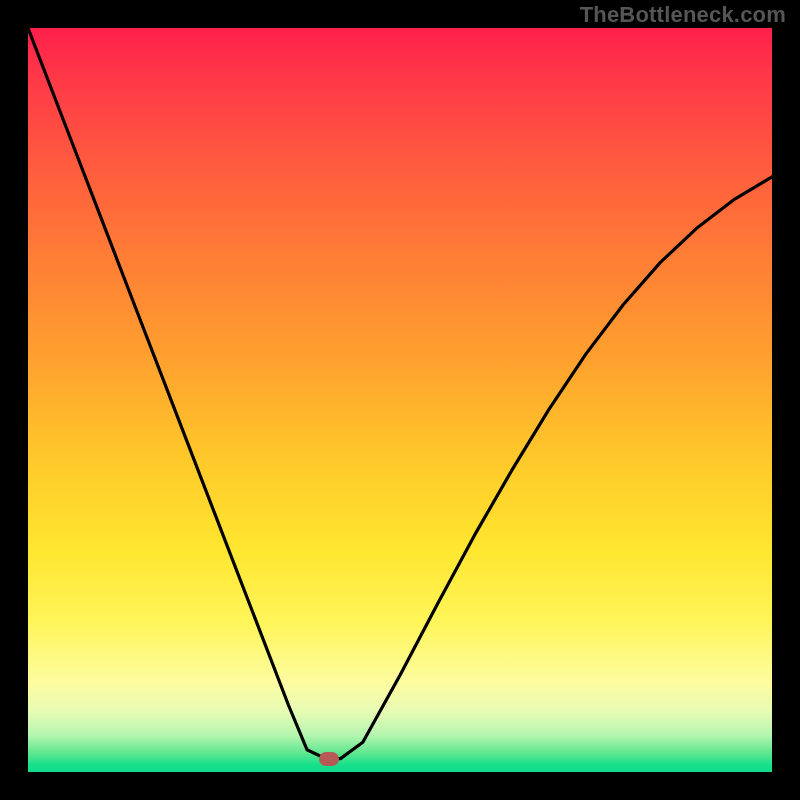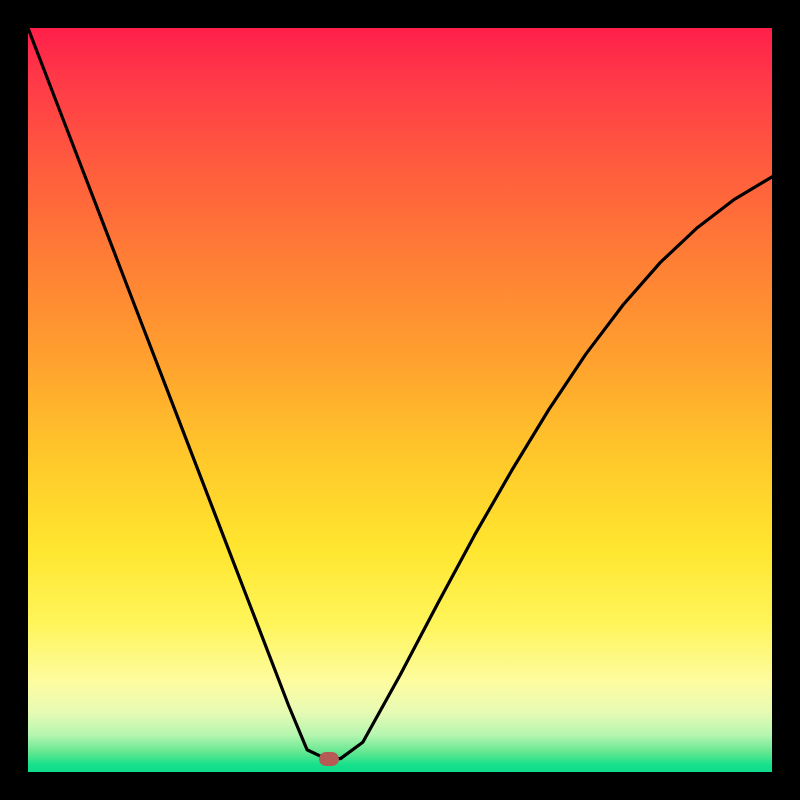--- a/index.html
+++ b/index.html
@@ -83,6 +83,7 @@
 <body>
 
 <div class="frame">
+  <div class="watermark">TheBottleneck.com</div>
 
   <div class="plot-area">
     <div class="gradient-bg"></div>

